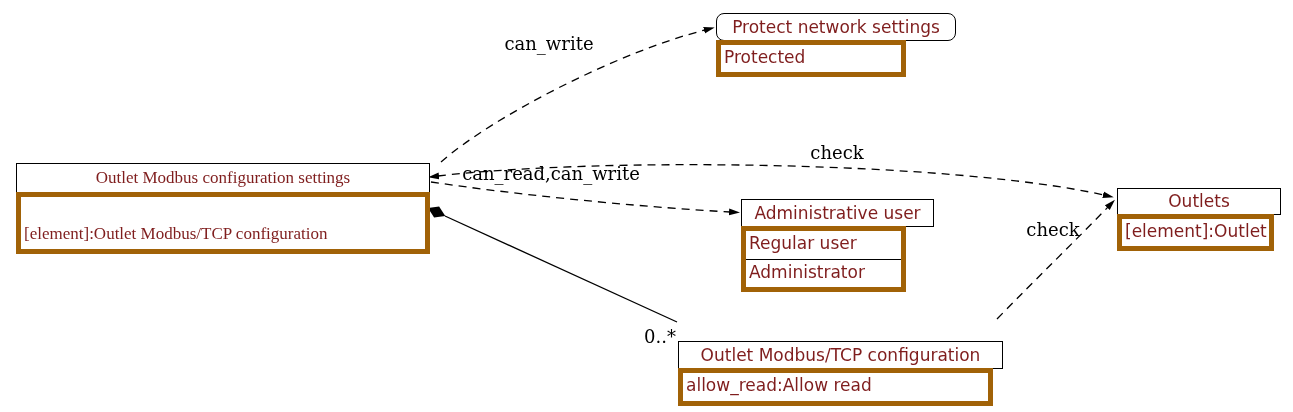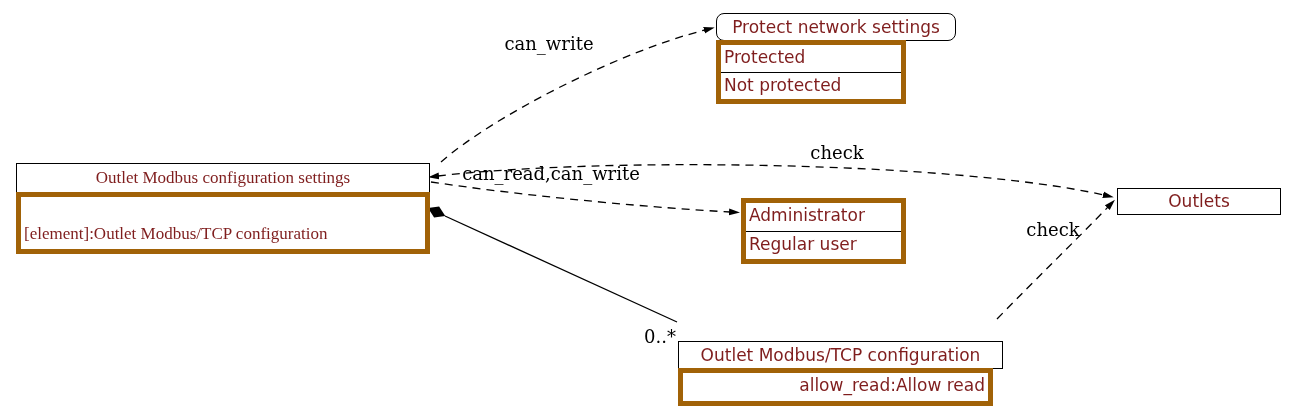--- a/index.html
+++ b/index.html
@@ -109,7 +109,6 @@
     <div class="hdr">Protect network settings</div>
     <div class="rows">
       <div class="row">Protected</div>
-      <div class="row">Not protected</div>
     </div>
   </div>
 

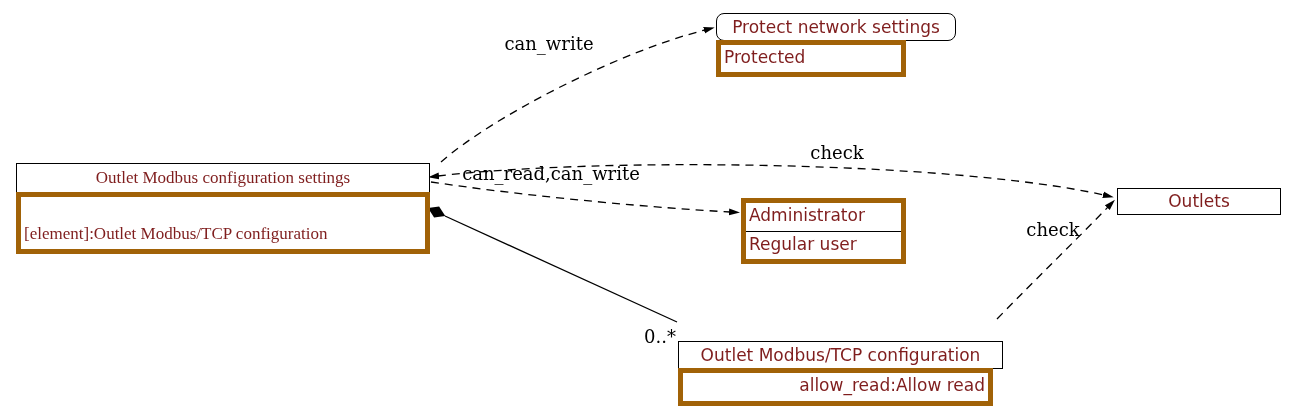--- a/index.html
+++ b/index.html
@@ -113,6 +113,7 @@
   </div>
 
   <div class="node" id="node-admin">
+    <div class="hdr">Administrative user</div>
     <div class="rows">
       <div class="row">Administrator</div>
       <div class="row">Regular user</div>

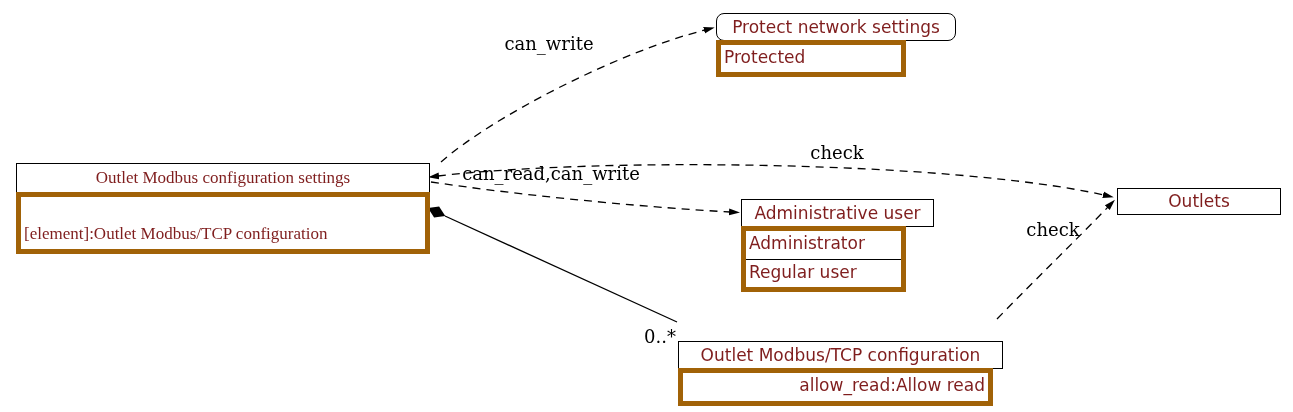--- a/index.html
+++ b/index.html
@@ -129,6 +129,9 @@
 
   <div class="node" id="node-outlets">
     <div class="hdr">Outlets</div>
+    <div class="rows">
+      <div class="row">[element]:Outlet</div>
+    </div>
   </div>
 
 </div>

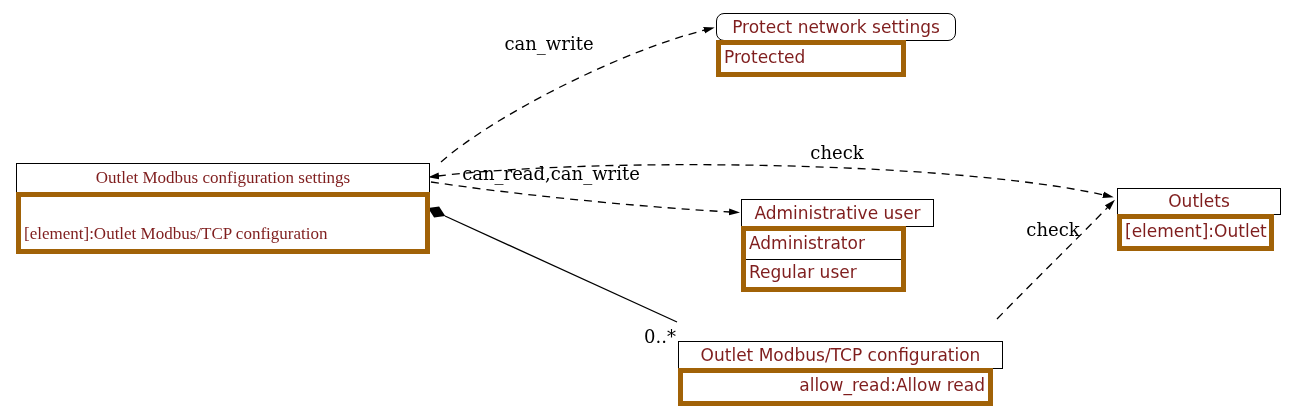--- a/index.html
+++ b/index.html
@@ -115,8 +115,8 @@
   <div class="node" id="node-admin">
     <div class="hdr">Administrative user</div>
     <div class="rows">
+      <div class="row">Regular user</div>
       <div class="row">Administrator</div>
-      <div class="row">Regular user</div>
     </div>
   </div>
 

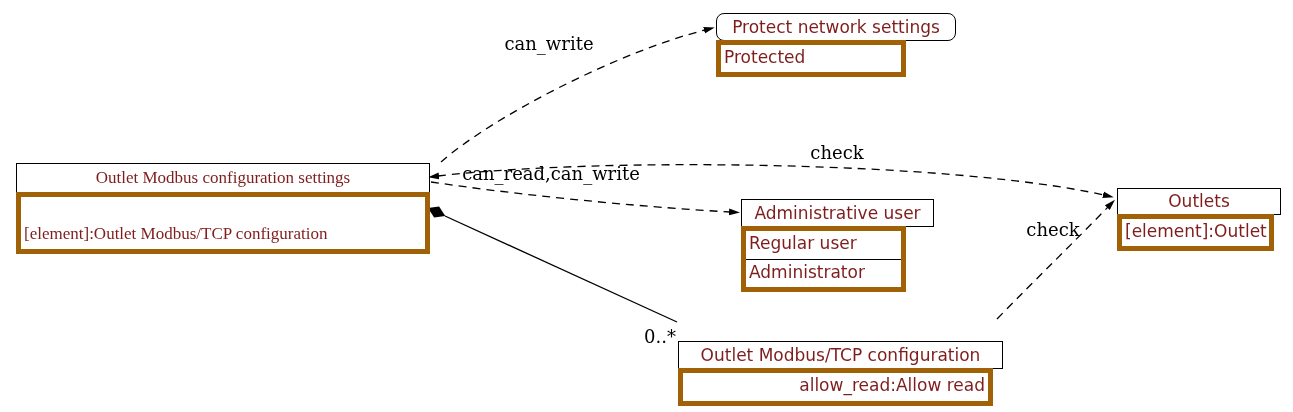--- a/index.html
+++ b/index.html
@@ -63,7 +63,7 @@
   #node-admin .row     { height: 28px; }
   #node-modbus   { left: 678px;  top: 316px; }
   #node-modbus .hdr    { width: 325px; margin-top: 25px; }
-  #node-modbus .rows   { width: 315px; text-align: right; }
+  #node-modbus .rows   { width: 315px; }
   #node-modbus .row    { height: 28px; }
   #node-outlets  { left: 1117px; top: 188px; }
   #node-outlets .hdr   { width: 164px; height: 27px; line-height: 25px; }

